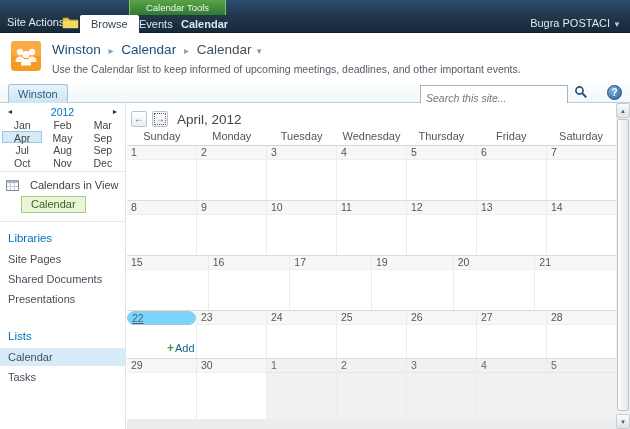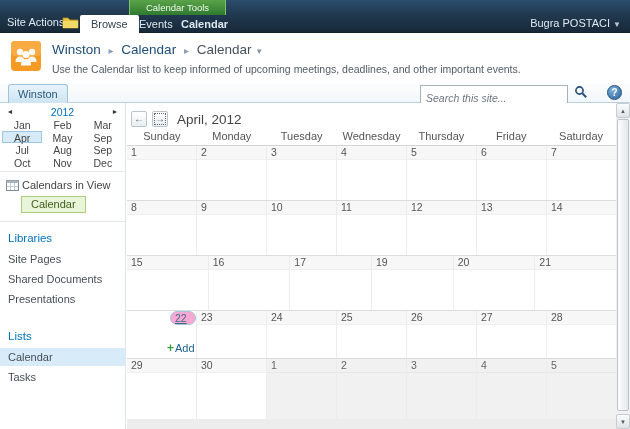--- a/index.html
+++ b/index.html
@@ -66,7 +66,7 @@
   .today-line { margin:5px 5px 0 5px; font-size:10.5px; color:#555; line-height:1.35;
     padding-bottom:6px; border-bottom:1px solid #e7e7e7; }
   .today-line .today-date { color:#0072bc; cursor:pointer; }
-  .civ { margin:7px 0 0 6px; font-size:11px; color:#444; display:flex; gap:3px; }
+  .civ { margin:7px 0 0 6px; font-size:11px; color:#444; display:flex; gap:11px; }
   .civ-btn { display:inline-block; margin:5px 0 8px 21px; padding:1px 9px 2px 9px; font-size:11px;
     color:#3f5c1e; background:#e9f5d8; border:1px solid #abcd80; cursor:pointer; }
   .quicklaunch { border-top:1px solid #e7e7e7; padding-top:6px; }

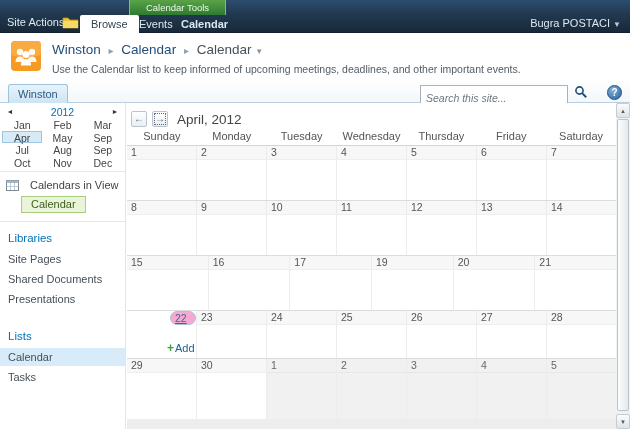--- a/index.html
+++ b/index.html
@@ -97,8 +97,8 @@
     font-size:10.5px; color:#555; padding-left:4px; }
   .cal-cell.other { background:#f1f1f1; }
   .cal-cell.other .cell-head { background:#f1f1f1; border-bottom-color:#e7e7e7; color:#666; }
-  .cal-cell.sel .cell-head { background:#f9a8d4; border:1px solid #a3c6da; border-radius:7px;
-    text-decoration:underline; color:#3d6a8a;margin-left:43px; }
+  .cal-cell.sel .cell-head { background:#7dd3fc; border:1px solid #a3c6da; border-radius:7px;
+    text-decoration:underline; color:#3d6a8a; }
   .add-link { position:absolute; left:40px; bottom:3px; font-size:11px; color:#1f628e;
     display:flex; align-items:center; cursor:pointer; }
   .add-link .plus { color:#3e9e3e; font-weight:bold; font-size:12px; margin-right:1px;

